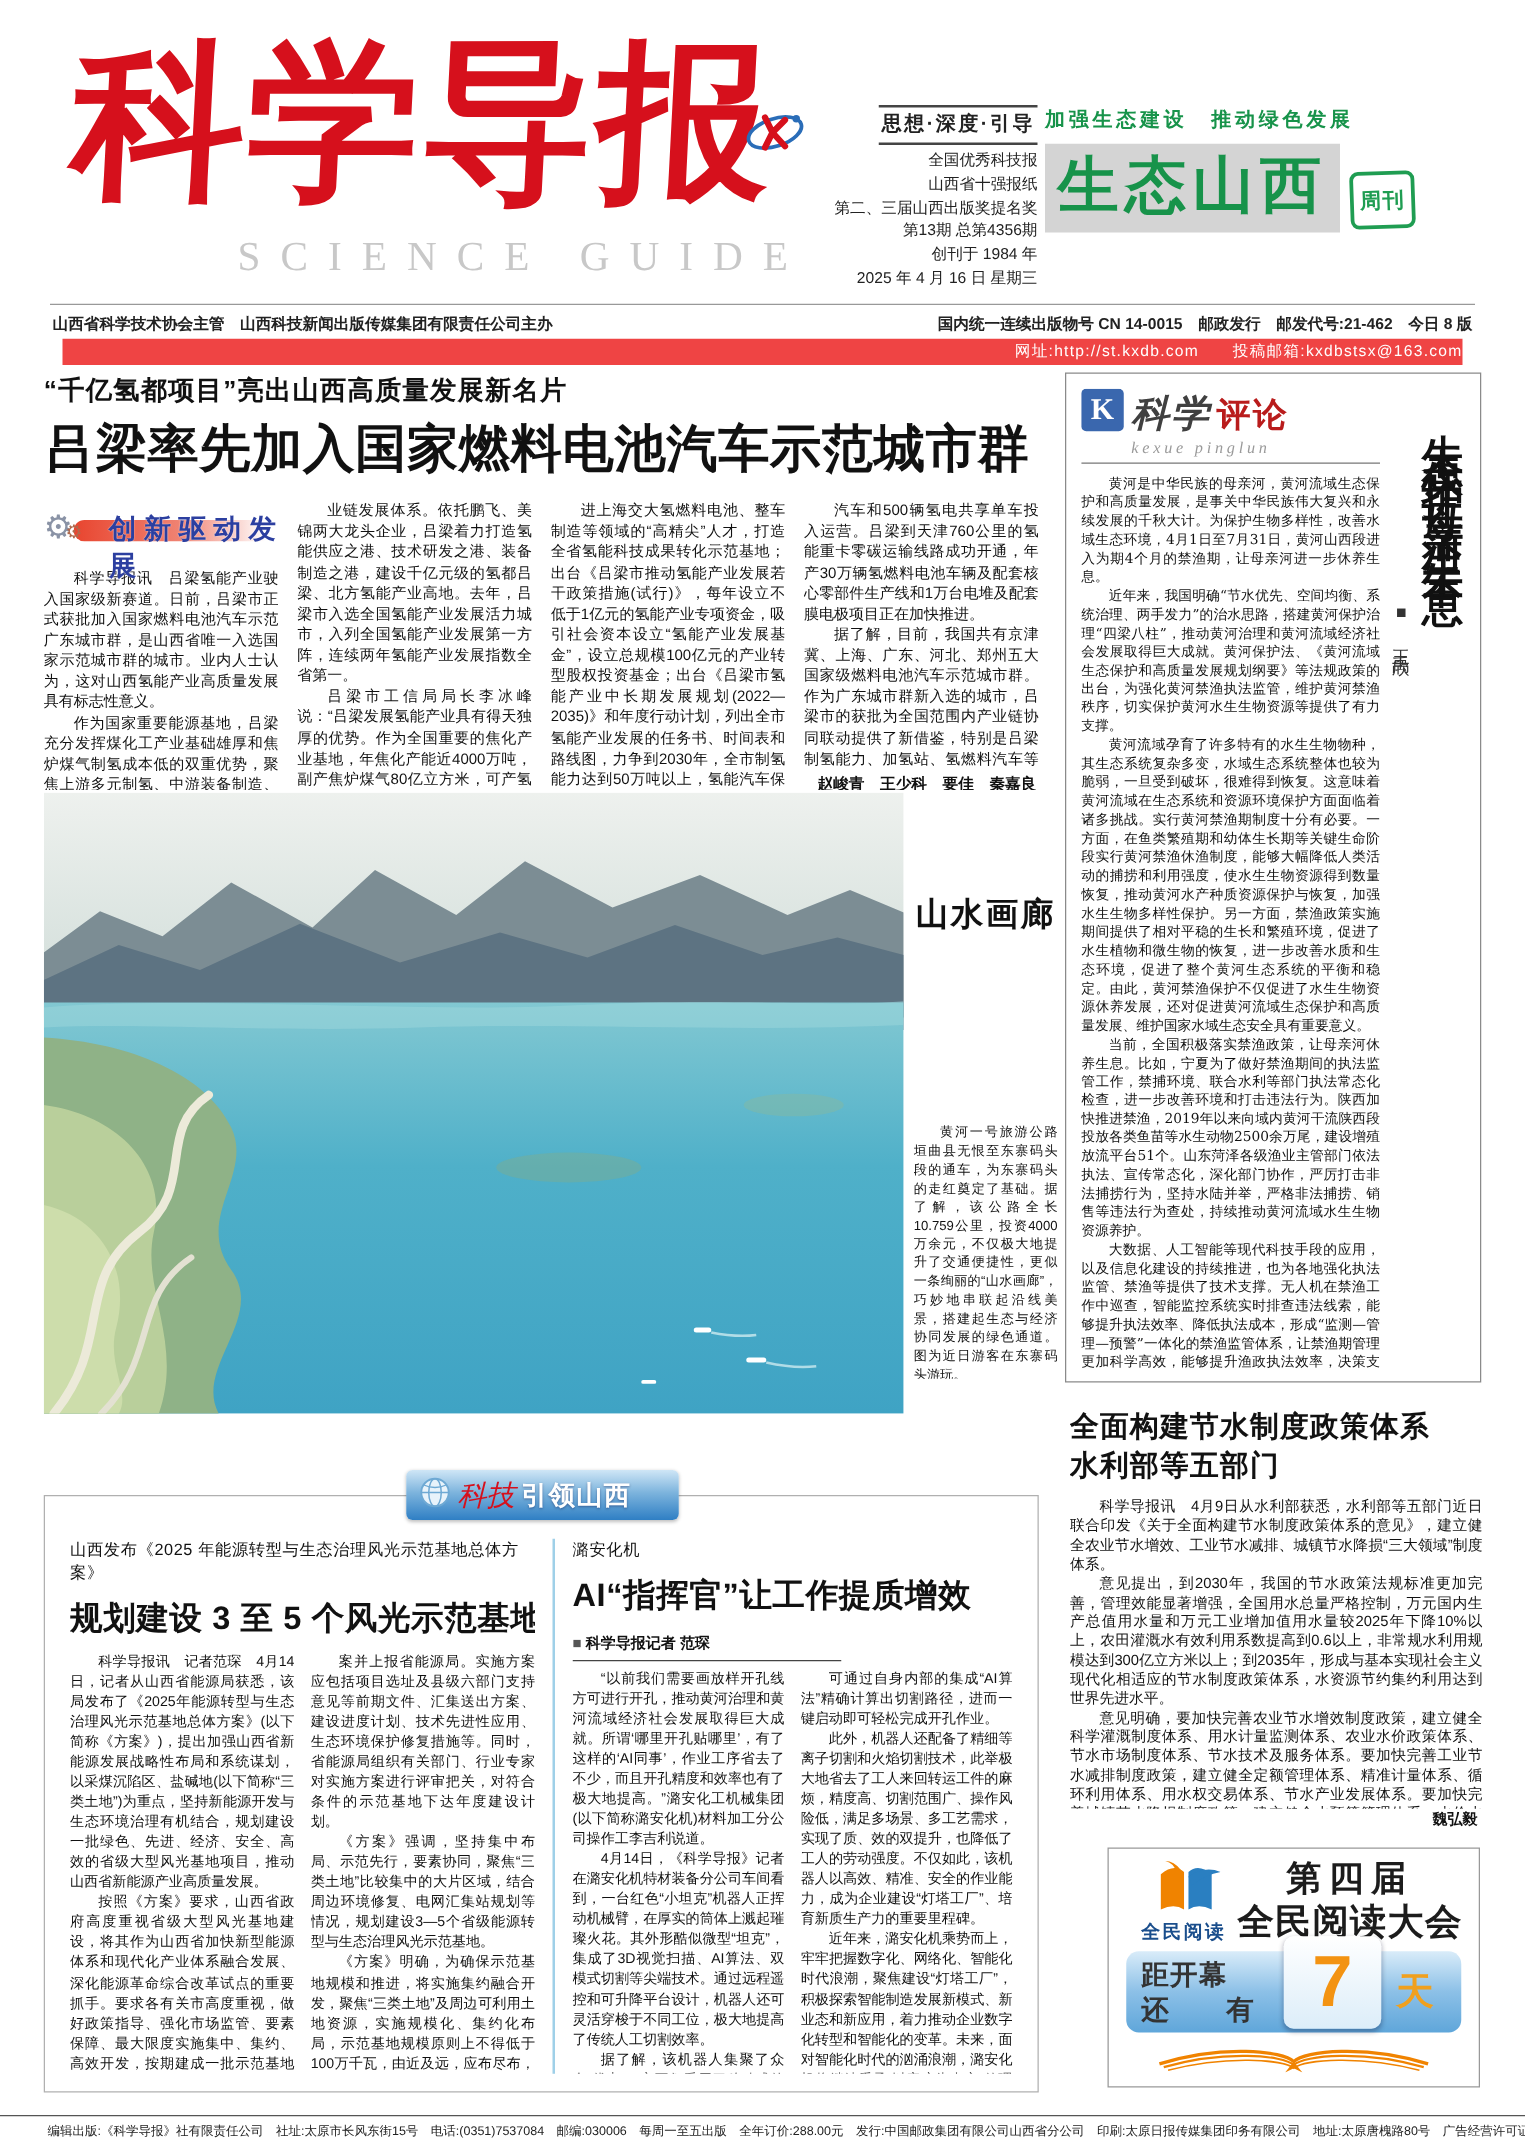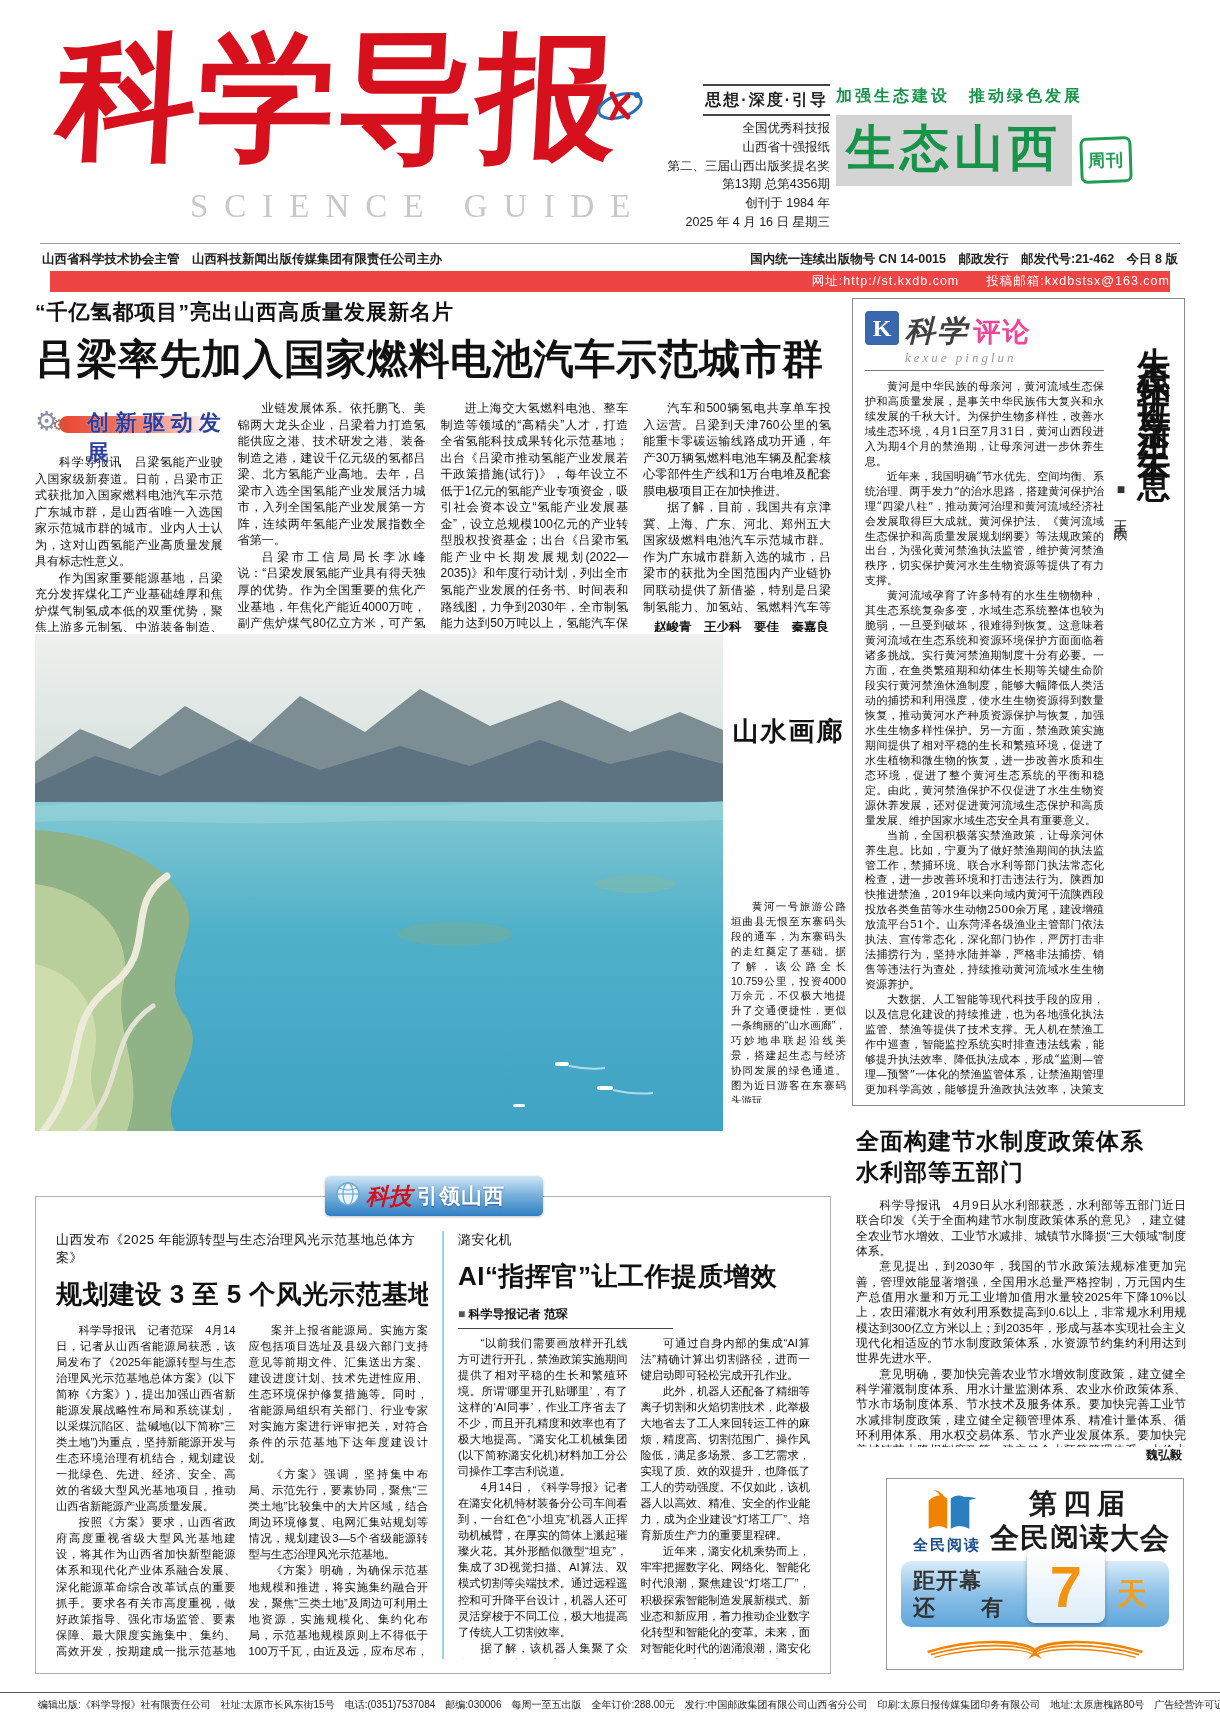--- a/index.html
+++ b/index.html
@@ -54,7 +54,7 @@
   .k-tile{width:34px;height:34px;background:#3a67ae;color:#fff;border-radius:4px;display:flex;
       align-items:center;justify-content:center;font-family:"Liberation Serif",serif;font-weight:bold;font-size:24px;}
   .c-title-script{font-family:"DejaVu Serif",serif;font-style:italic;font-weight:900;font-size:30px;color:#404040;letter-spacing:2px;}
-  .c-title-rest{font-size:27px;font-weight:900;color:#ec4899;letter-spacing:2px;}
+  .c-title-rest{font-size:27px;font-weight:900;color:#b91c1c;letter-spacing:2px;}
   .c-pinyin{font-family:"Liberation Serif",serif;font-style:italic;color:#9a9a9a;font-size:13px;letter-spacing:3px;margin-top:-2px;}
   .essay{margin-top:9px;font-family:"DejaVu Serif",serif;font-size:11px;line-height:1.36;text-align:justify;}
   .c-author{width:20px;writing-mode:vertical-rl;font-size:14px;color:#333;margin:170px 2px 0 6px;letter-spacing:4px;}

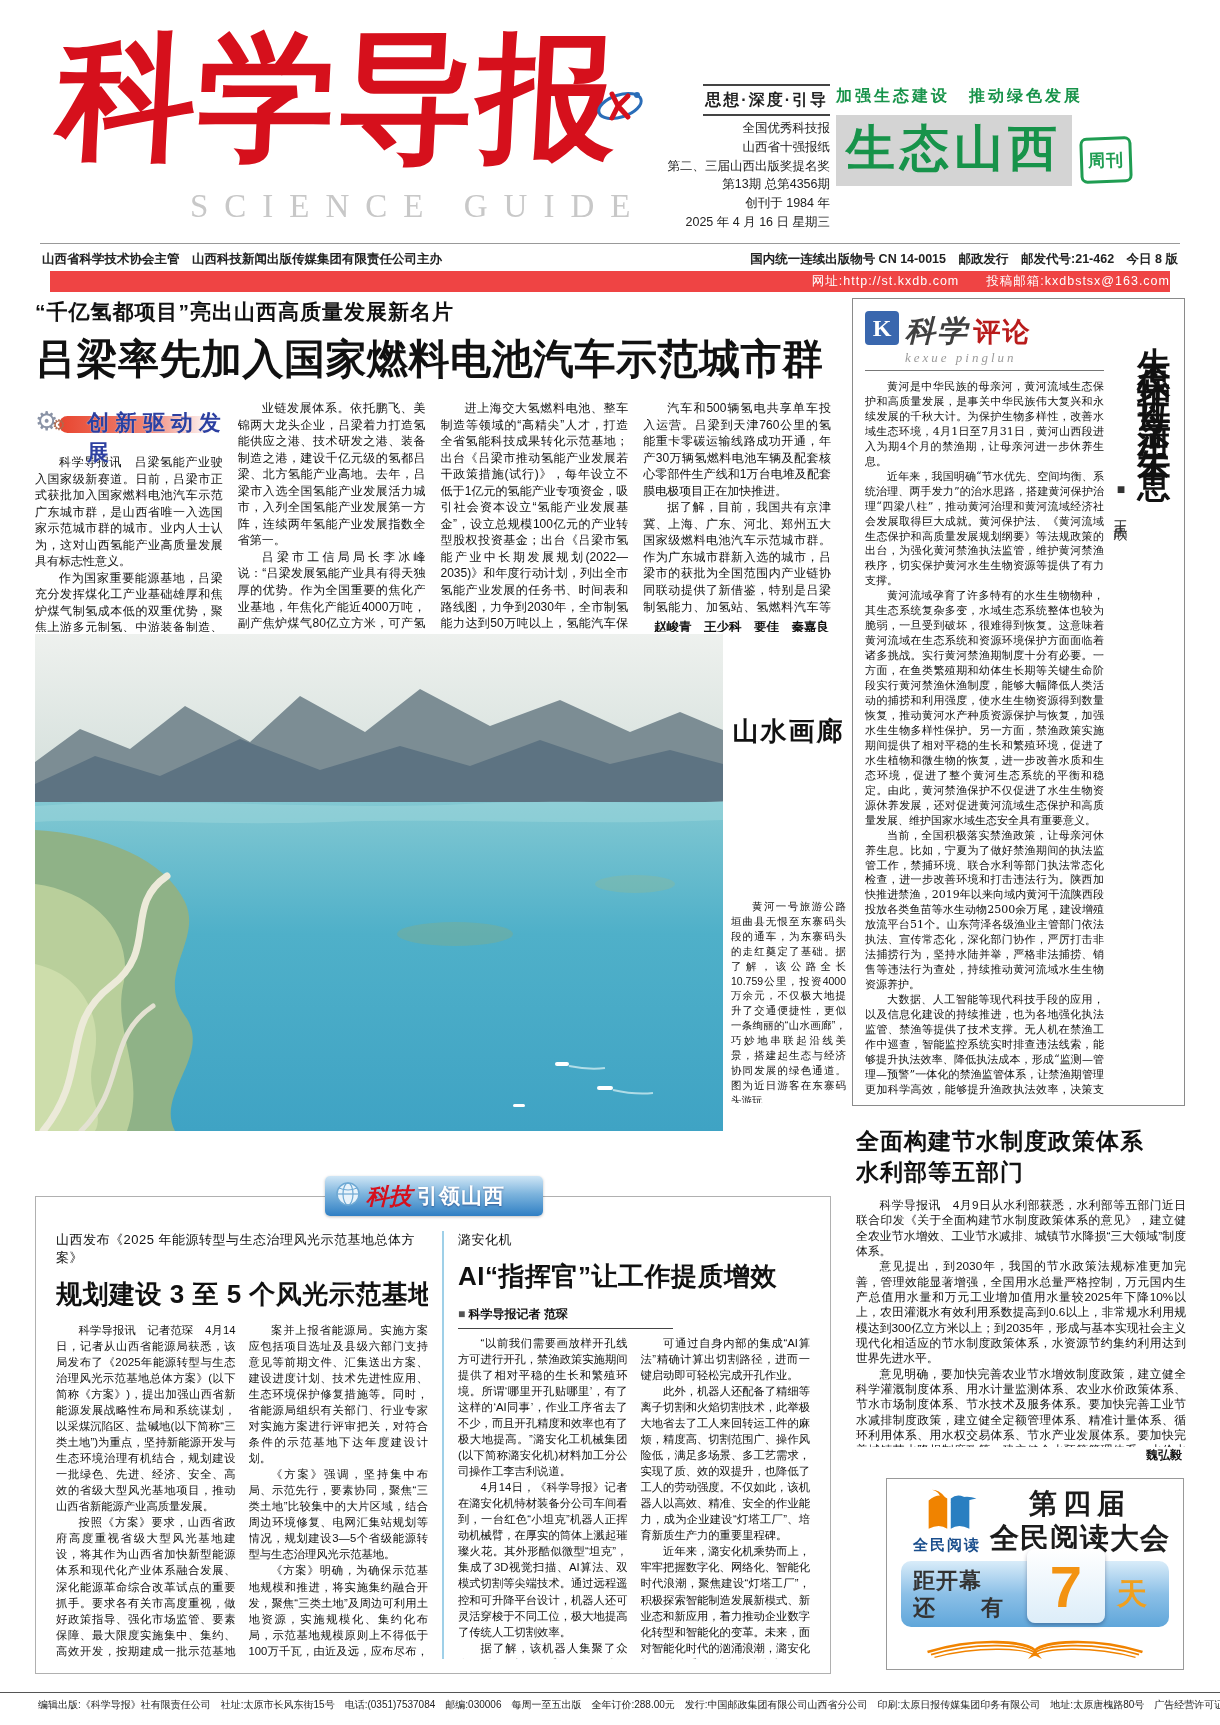--- a/index.html
+++ b/index.html
@@ -71,7 +71,7 @@
   .tech-badge{position:absolute;left:325px;top:1176px;width:198px;height:40px;z-index:3;
       background:linear-gradient(180deg,#cfe6f6 0%,#7db4dd 45%,#2f7fc4 100%);border-radius:5px;
       display:flex;align-items:center;padding:0 10px;gap:5px;box-shadow:0 1px 3px rgba(0,0,0,.25);}
-  .tech-script{font-family:"DejaVu Serif",serif;font-style:italic;font-weight:700;font-size:23px;color:#d6101c;text-align:right;}
+  .tech-script{font-family:"DejaVu Serif",serif;font-style:italic;font-weight:400;font-size:23px;color:#d6101c;text-align:right;}
   .tech-rest{font-size:21px;font-weight:900;color:#fff;letter-spacing:1px;text-shadow:0 1px 2px rgba(0,0,60,.4);}
   
   .bottom-box{position:absolute;left:35px;top:1196px;width:796px;height:478px;border:1px solid #b0b0b0;

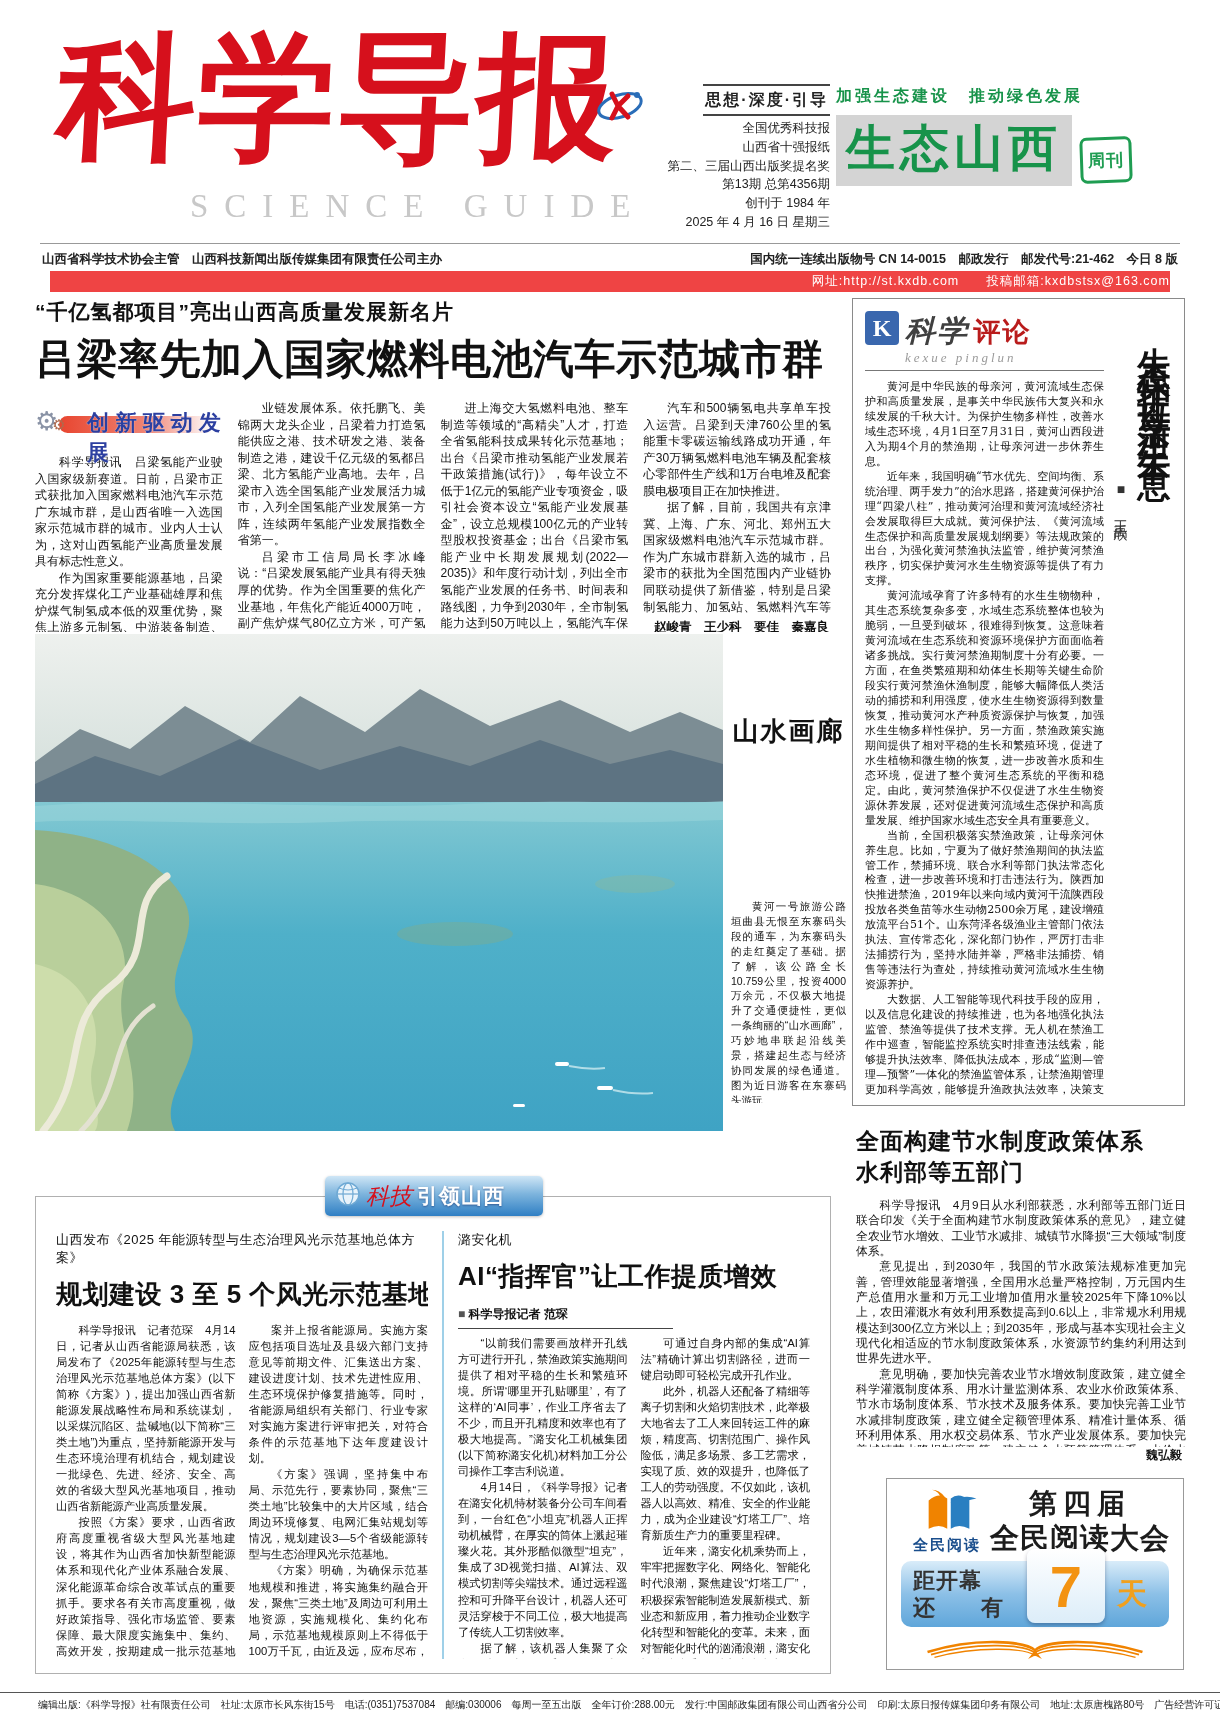--- a/index.html
+++ b/index.html
@@ -291,7 +291,7 @@
       </div>
       <div class="news-cols">
         <div class="news-col">
-            <p>“以前我们需要画放样开孔线方可进行开孔，禁渔政策实施期间提供了相对平稳的生长和繁殖环境。所谓‘哪里开孔贴哪里’，有了这样的‘AI同事’，作业工序省去了不少，而且开孔精度和效率也有了极大地提高。”潞安化工机械集团(以下简称潞安化机)材料加工分公司操作工李吉利说道。</p>
+            <p>“以前我们需要画放样开孔线方可进行开孔，推动黄河治理和黄河流域经济社会发展取得巨大成就。所谓‘哪里开孔贴哪里’，有了这样的‘AI同事’，作业工序省去了不少，而且开孔精度和效率也有了极大地提高。”潞安化工机械集团(以下简称潞安化机)材料加工分公司操作工李吉利说道。</p>
             <p>4月14日，《科学导报》记者在潞安化机特材装备分公司车间看到，一台红色“小坦克”机器人正挥动机械臂，在厚实的筒体上溅起璀璨火花。其外形酷似微型“坦克”，集成了3D视觉扫描、AI算法、双模式切割等尖端技术。通过远程遥控和可升降平台设计，机器人还可灵活穿梭于不同工位，极大地提高了传统人工切割效率。</p>
             <p>据了解，该机器人集聚了众多“优点”，它不仅采用了移动式的可升降平台设计，而且还可以通过识别二维码确定开孔圆心，再结合3D视觉扫描工件的切割确定开孔范围，只要让工人在操作界面上输入所需的开孔参数，机器人便</p>
           </div>

